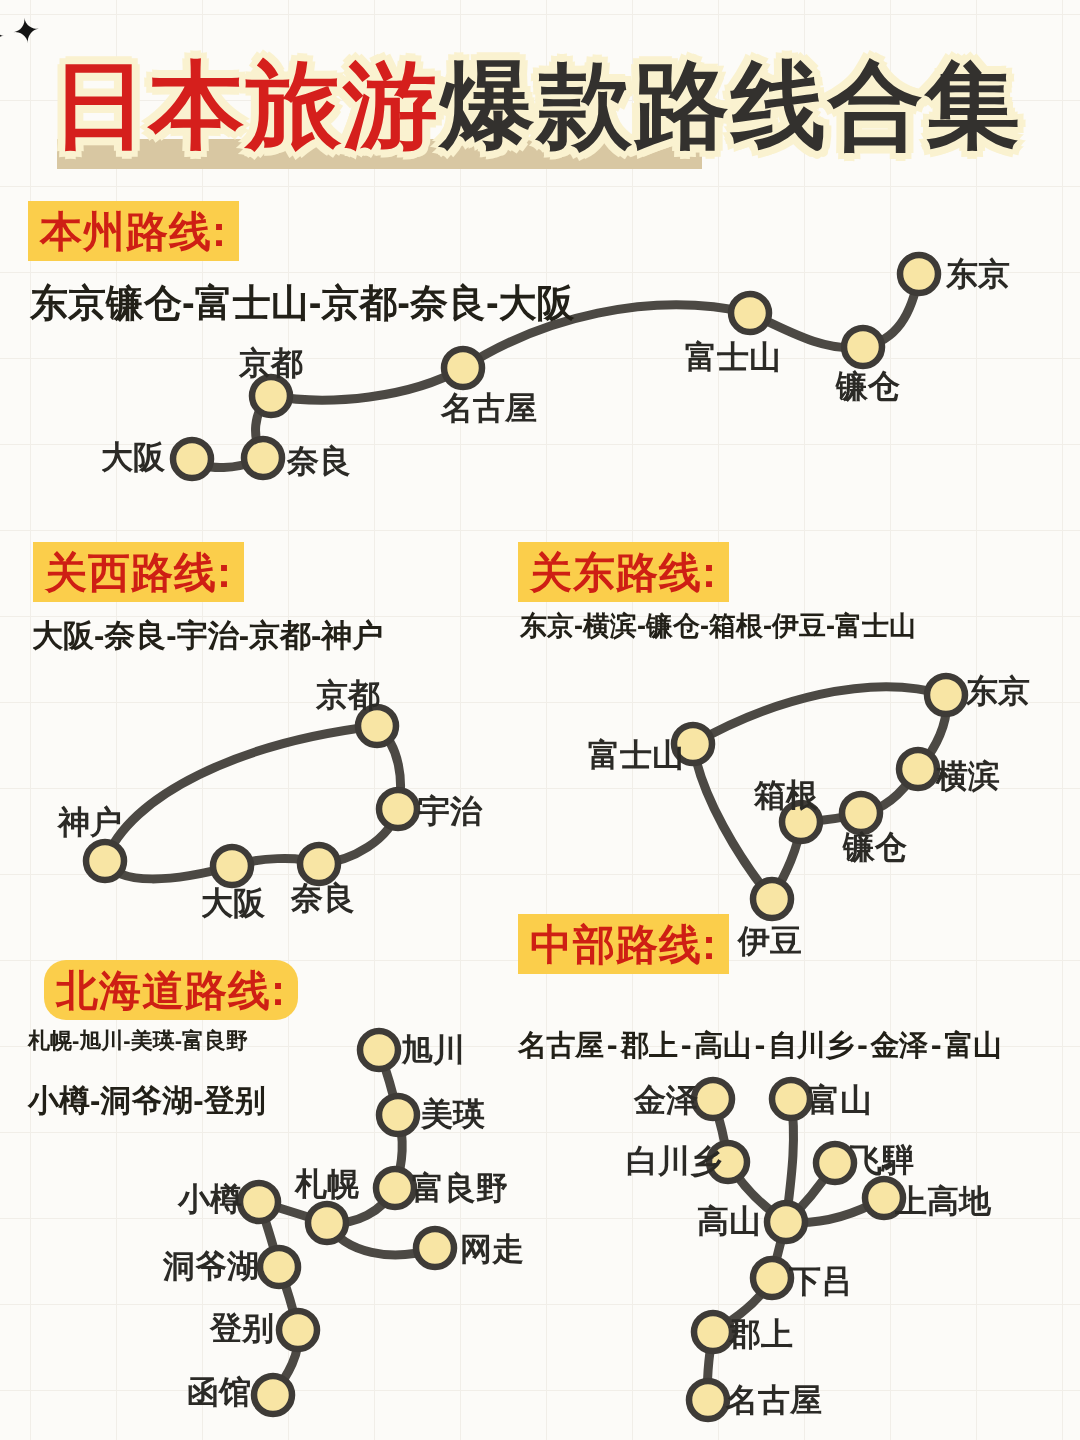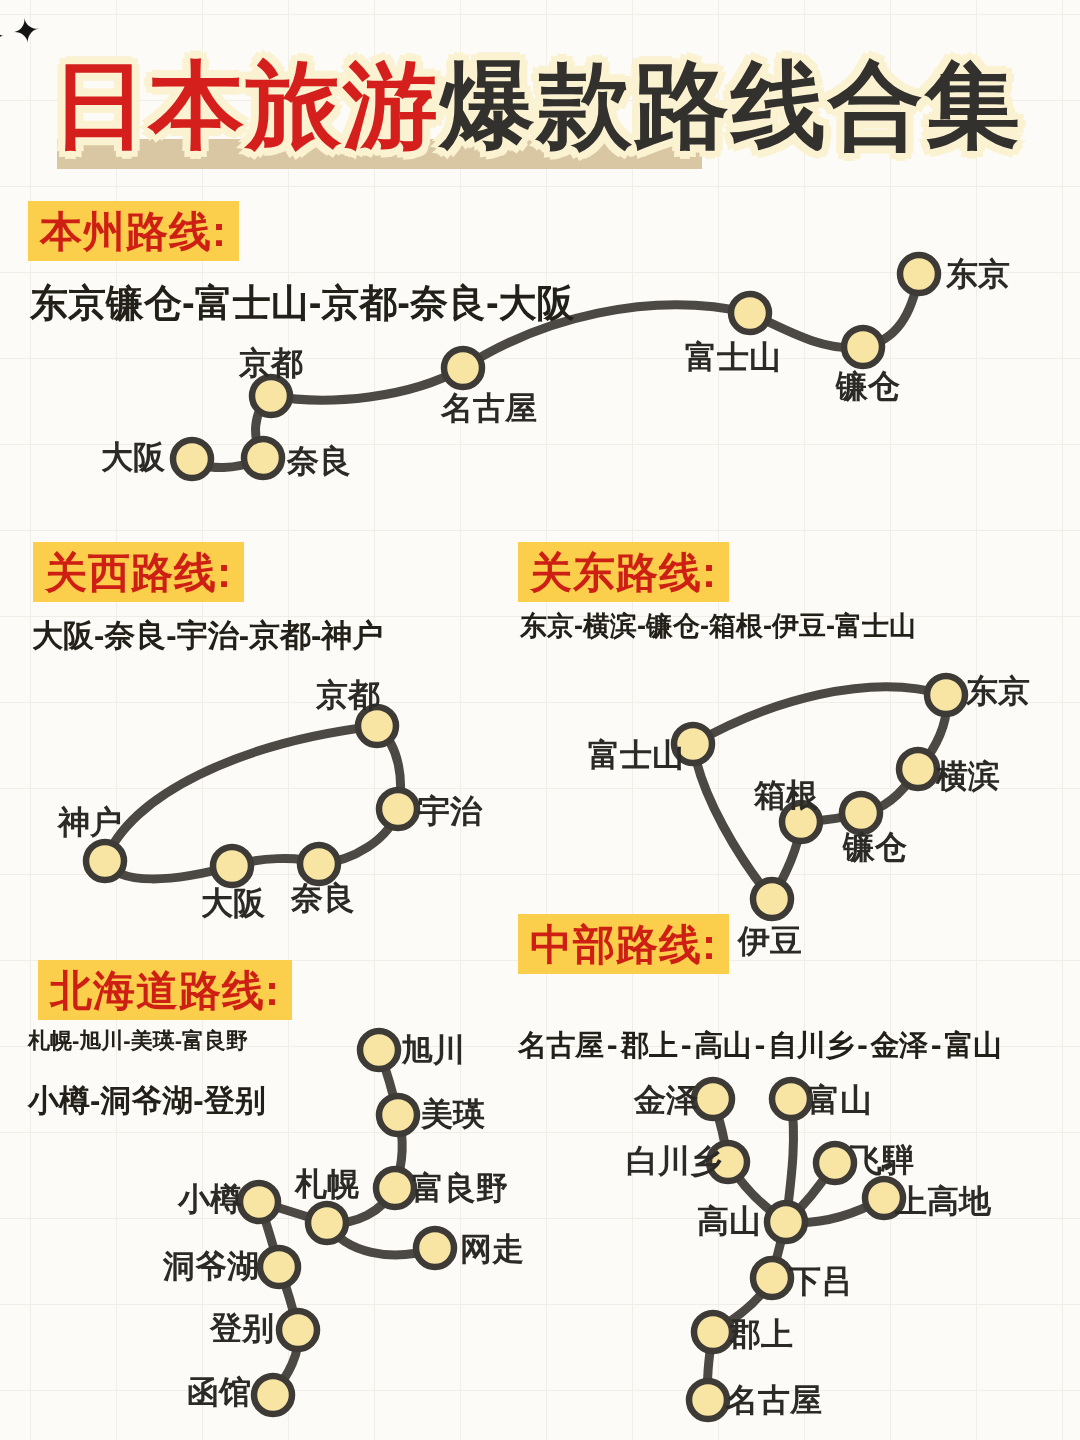--- a/index.html
+++ b/index.html
@@ -62,7 +62,7 @@
   .sec2-route{left:32px;top:608px;font-size:31px;margin-top:7px;}
   .sec3-badge{left:518px;top:542px;}
   .sec3-route{left:520px;top:608px;font-size:27px;text-align:center;}
-  .sec4-badge{left:38px;top:960px;}
+  .sec4-badge{left:44px;top:960px;border-radius:22px;}
   .sec4-route1{left:28px;top:1026px;font-size:22px;}
   .sec4-route2{left:28px;top:1080px;font-size:31px;text-align:right;}
   .sec5-badge{left:518px;top:914px;}

